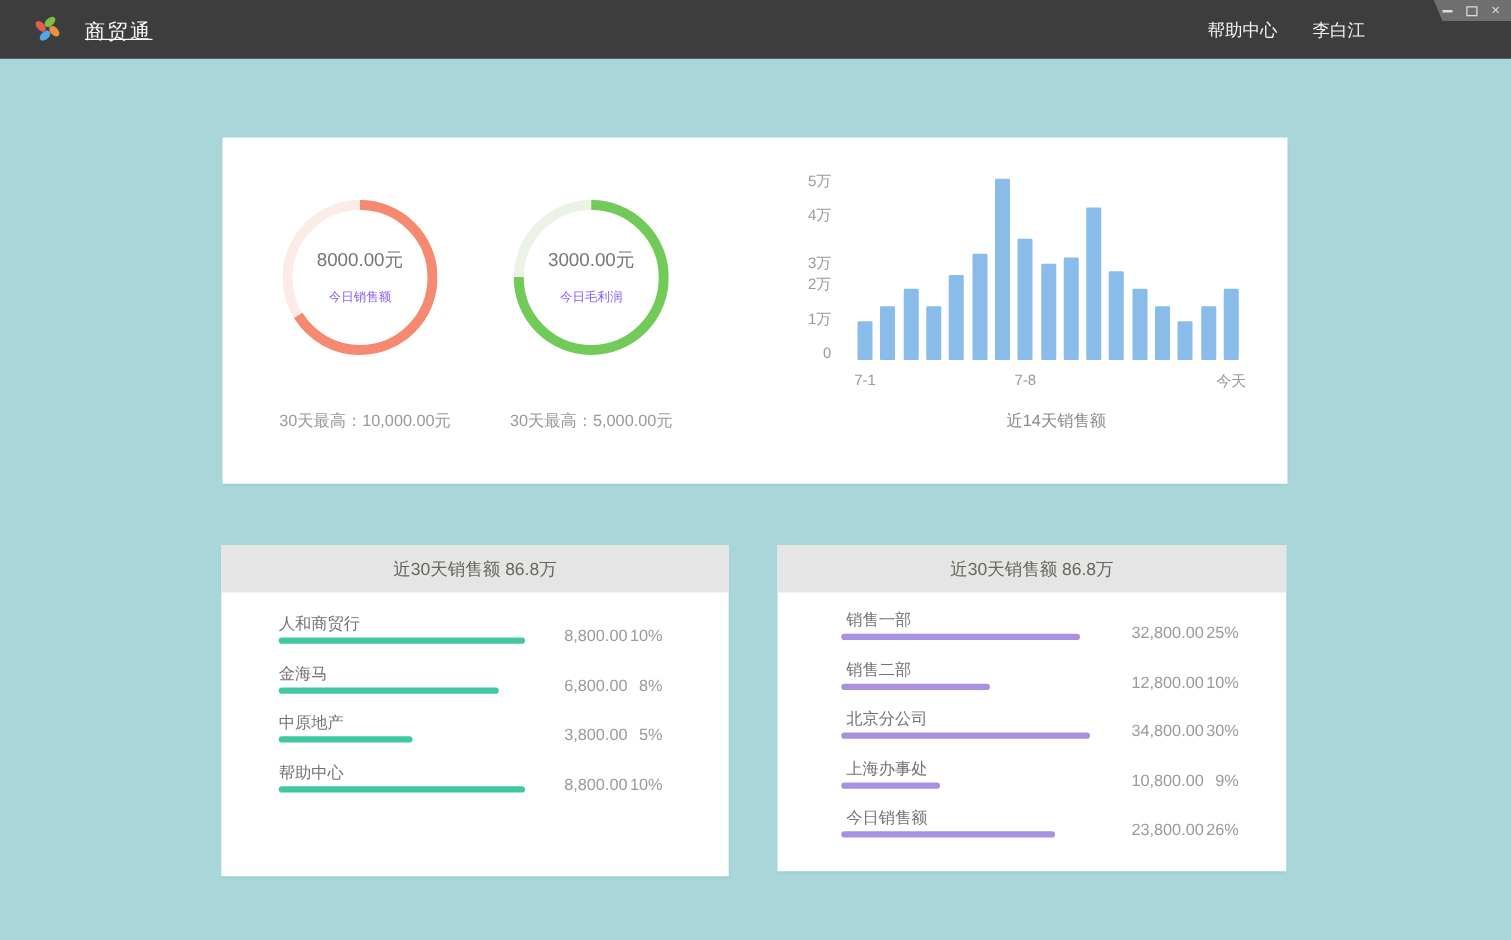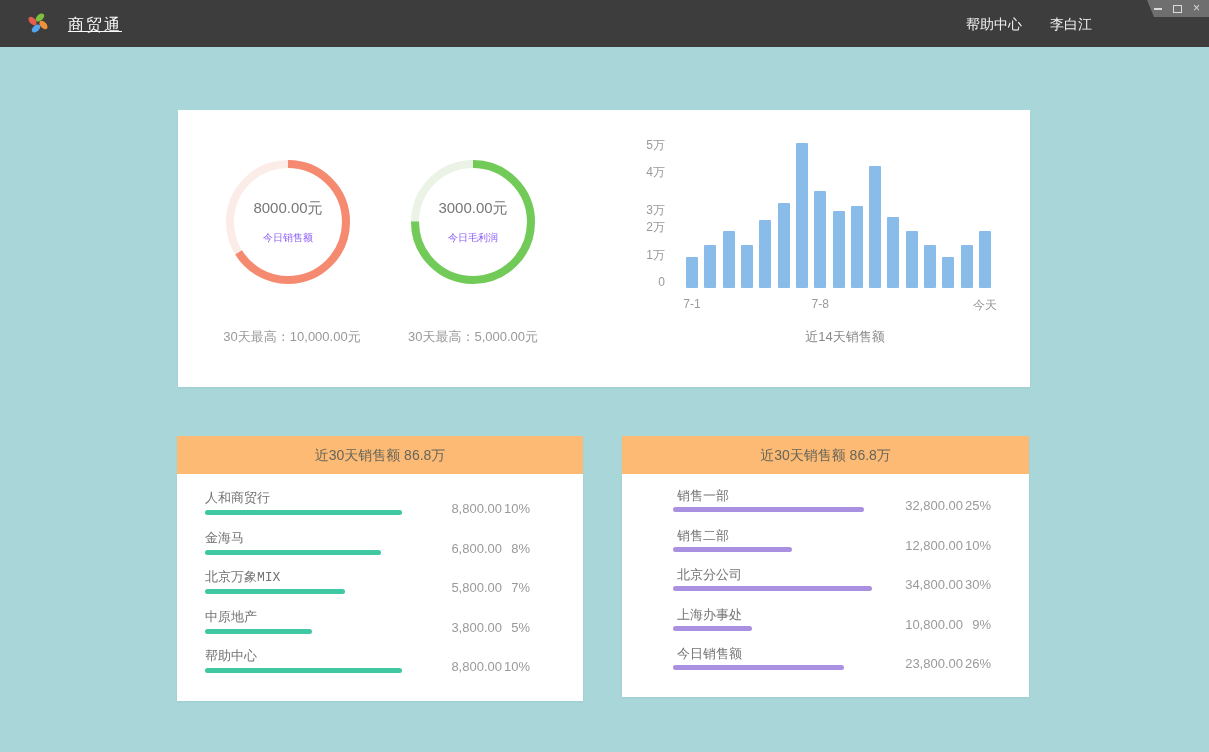--- a/index.html
+++ b/index.html
@@ -90,7 +90,7 @@
 
   
   .list-header {
-    height: 38px; background: #fdba74;
+    height: 38px; background: #e5e5e5;
     text-align: center; line-height: 38px;
     font-size: 14px; color: #66665a;
   }

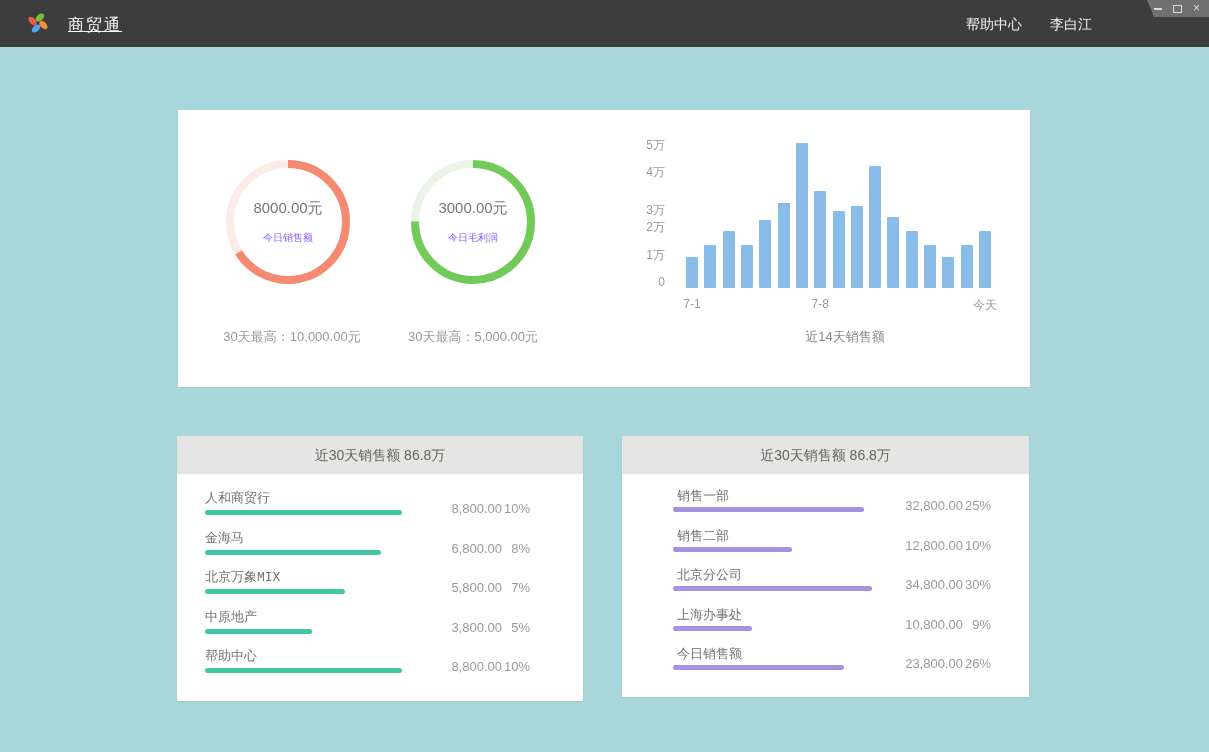--- a/index.html
+++ b/index.html
@@ -102,7 +102,7 @@
   .lrow .vals { position: absolute; top: 14px; display: flex; font-size: 13px; color: #9a9a9a; line-height: 18px; }
   .lrow .val { width: 90px; text-align: right; }
   .lrow .pct { width: 28px; text-align: right; }
-  #list0 .name, #list0 .hbar { left: 28px; font-family: Liberation Mono, monospace; }
+  #list0 .name, #list0 .hbar { left: 46px; }
   #list0 .vals { right: 53px; }
   #list1 .name { left: 55px; }
   #list1 .hbar { left: 51px; }

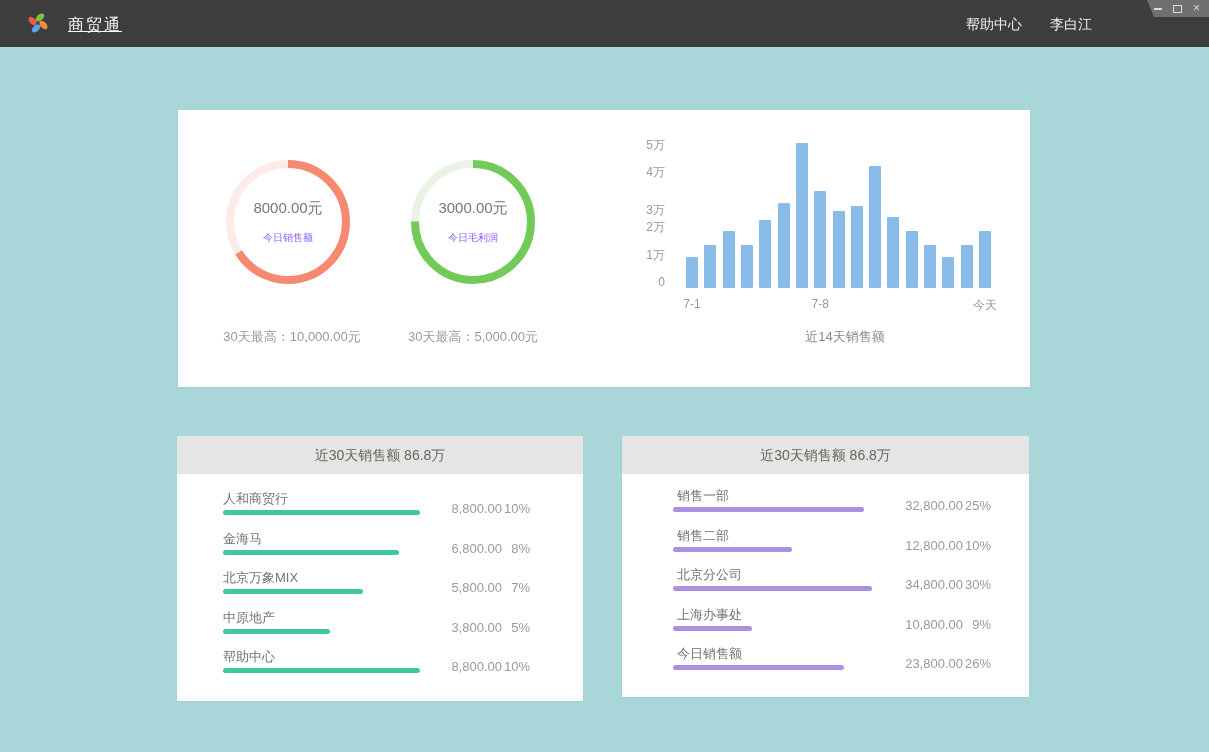--- a/index.html
+++ b/index.html
@@ -217,14 +217,6 @@
         </div>
       </div>
       <div class="lrow">
-        <span class="name">北京万象MIX</span>
-        <div class="hbar" style="width: 140px; background: rgb(63, 200, 161);"></div>
-        <div class="vals">
-          <span class="val">5,800.00</span>
-          <span class="pct">7%</span>
-        </div>
-      </div>
-      <div class="lrow">
         <span class="name">中原地产</span>
         <div class="hbar" style="width: 107px; background: rgb(63, 200, 161);"></div>
         <div class="vals">

